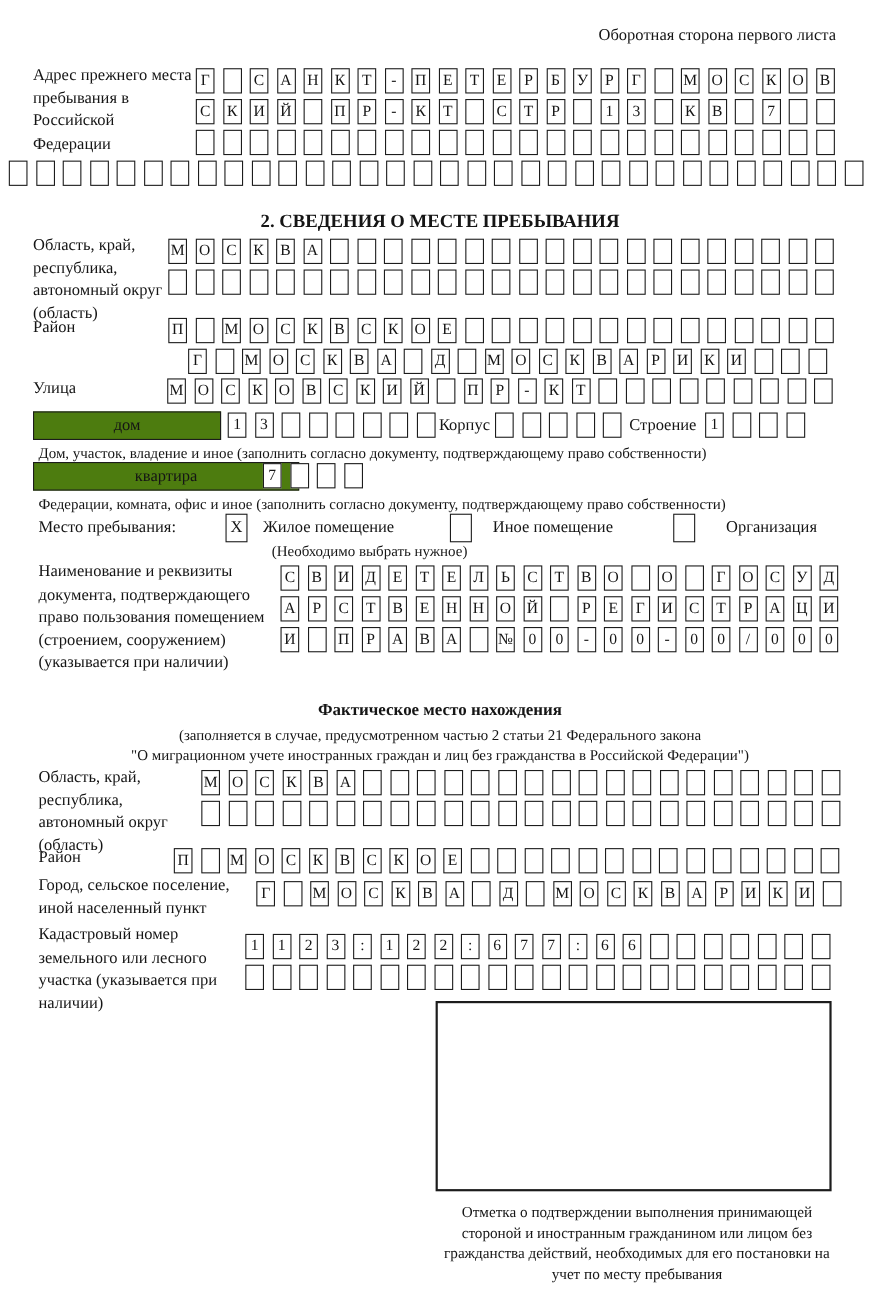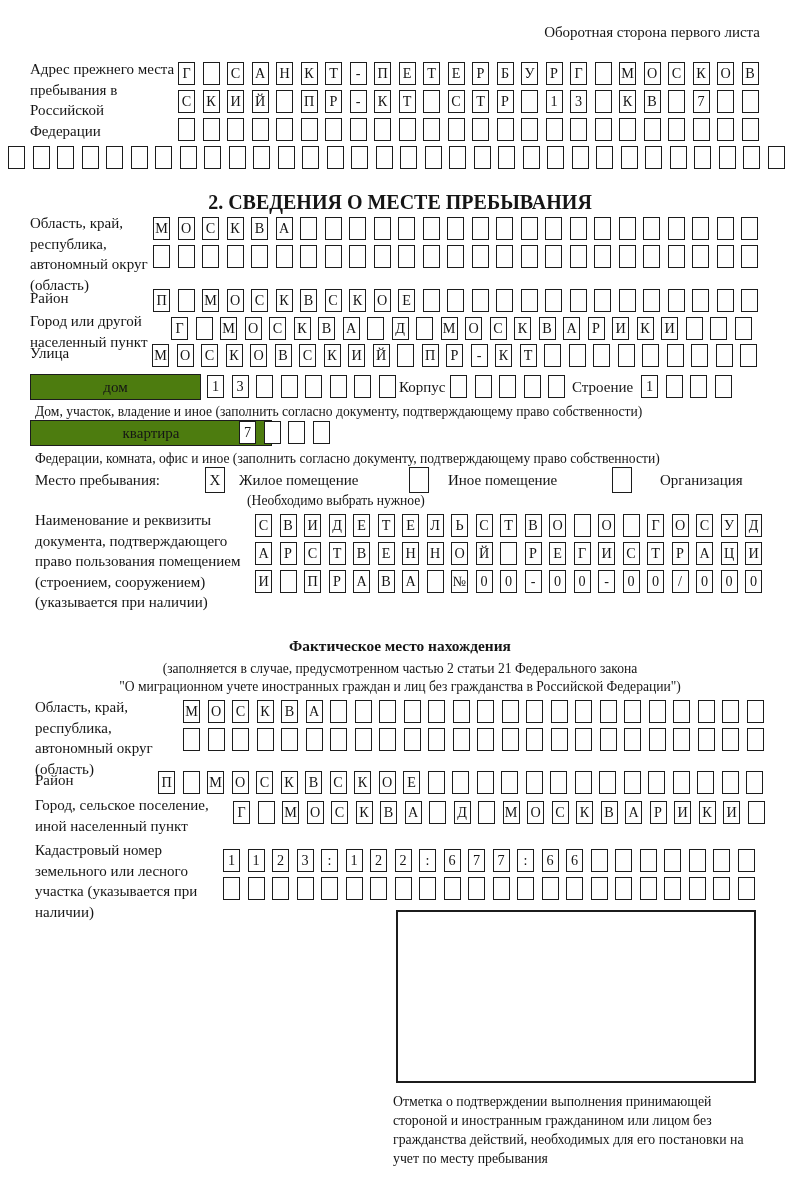--- a/index.html
+++ b/index.html
@@ -13,7 +13,7 @@
   .abs{position:absolute}
   .lbl{font-size:15px;line-height:20.5px}
   .cap{font-size:13.6px;line-height:17.5px}
-  .title{font-size:20px;font-weight:bold}
+  .title{font-size:17px;font-weight:bold}
   .centerline{left:0;width:800px;text-align:center}
   .grid{position:absolute;display:flex;gap:7.5px}
   .cb{

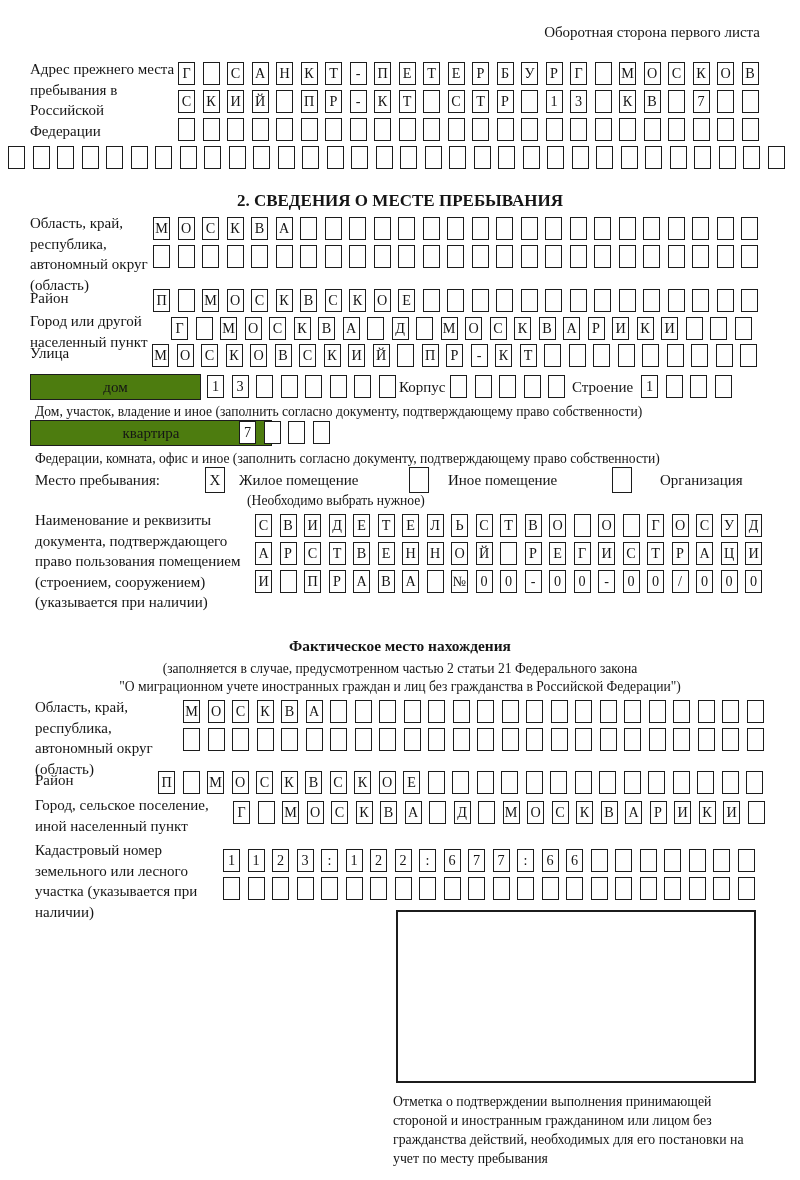--- a/index.html
+++ b/index.html
@@ -240,7 +240,6 @@
       <span class="cb"></span>
     </div>
 
-  <div class="abs lbl" style="left:30px;top:311px;width:142px">Город или другой населенный пункт</div>
   <div class="grid" style="left:171px;top:317px">
       <span class="cb">Г</span>
       <span class="cb"></span>

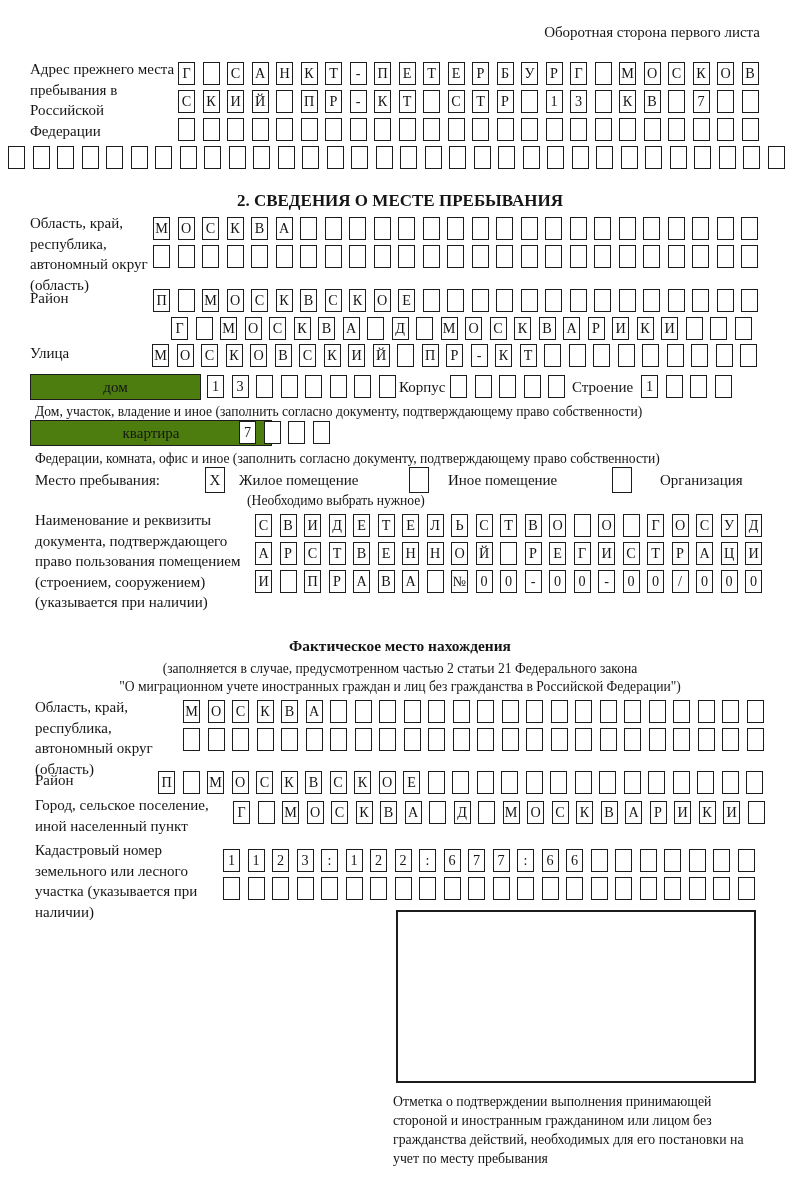--- a/index.html
+++ b/index.html
@@ -577,7 +577,7 @@
     </div>
 
   <div class="stamp" style="left:396px;top:910px;width:360px;height:173px"></div>
-  <div class="abs cap" style="left:393px;top:1092px;width:372px;text-align:left;font-size:13.8px;line-height:19px">Отметка о подтверждении выполнения принимающей стороной и иностранным гражданином или лицом без гражданства действий, необходимых для его постановки на учет по месту пребывания</div>
+  <div class="abs cap" style="left:393px;top:1092px;width:372px;text-align:center;font-size:13.8px;line-height:19px">Отметка о подтверждении выполнения принимающей стороной и иностранным гражданином или лицом без гражданства действий, необходимых для его постановки на учет по месту пребывания</div>
 
 </div>
 

